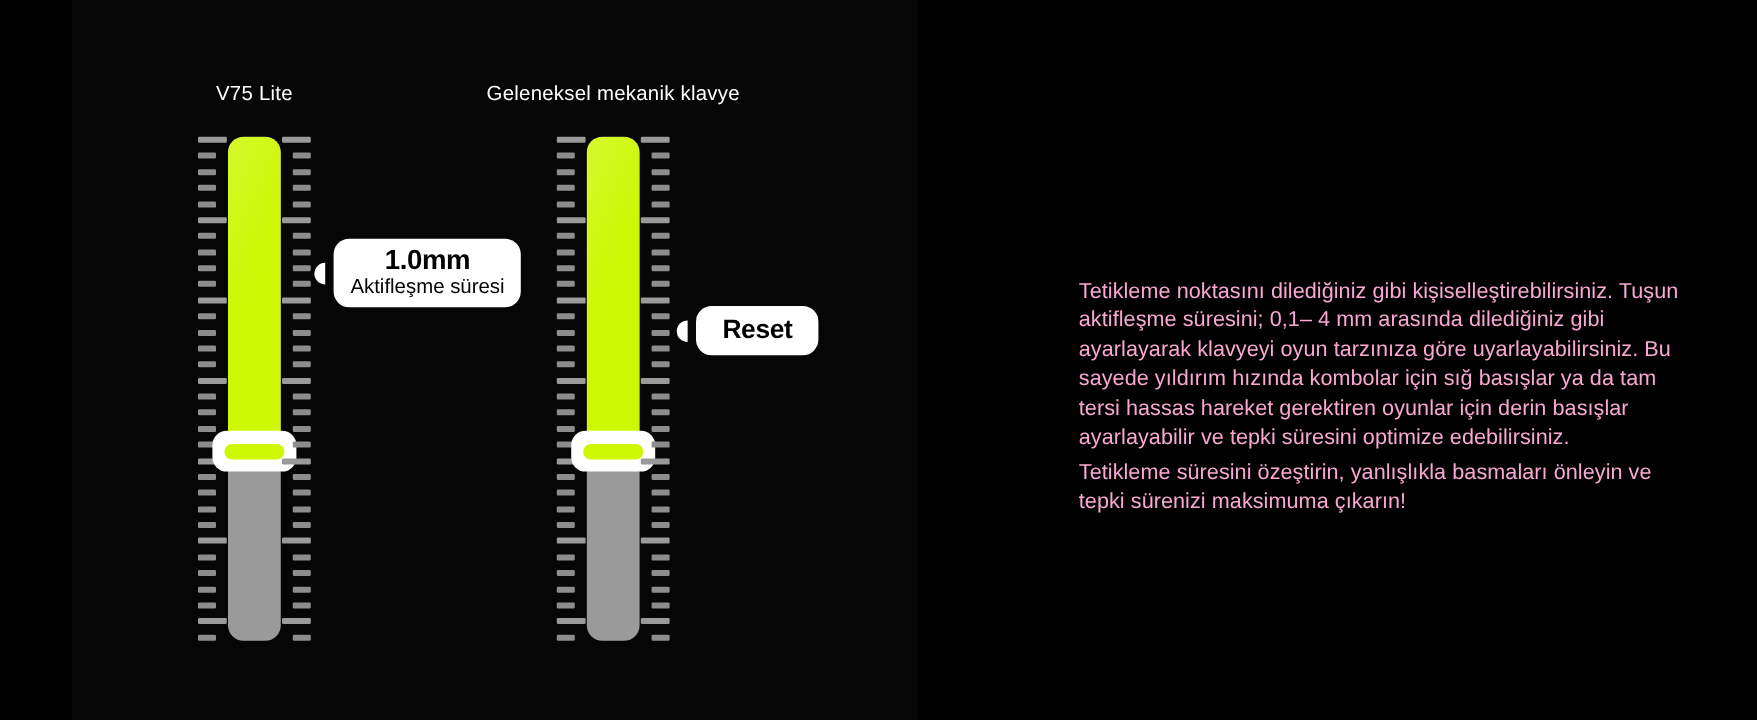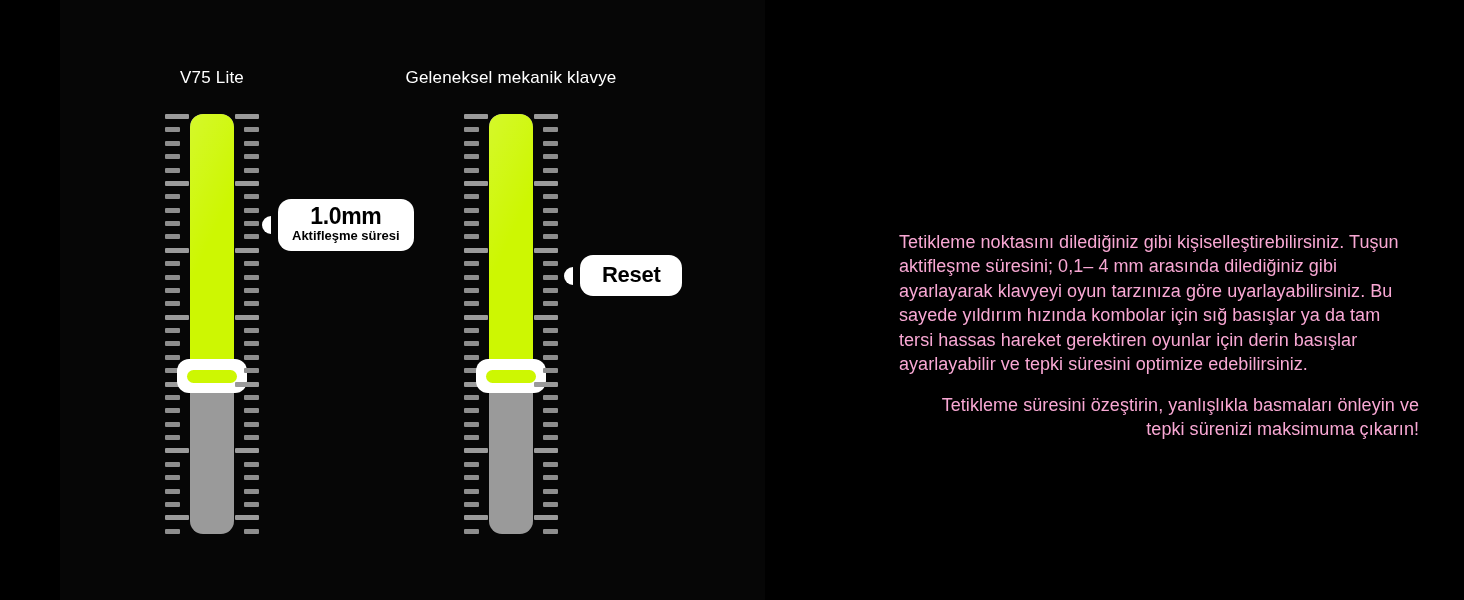--- a/index.html
+++ b/index.html
@@ -77,7 +77,7 @@
     display:flex; flex-direction:column; align-items:center; justify-content:center;
   }
   .bubble-main{ font-size:23px; font-weight:700; line-height:1.02; letter-spacing:-.3px; }
-  .bubble-sub{ font-size:13px; font-weight:700; line-height:1.15; margin-top:1px; }
+  .bubble-sub{ font-size:17px; font-weight:400; line-height:1.15; margin-top:1px; }
   .bubble.single{ padding:9px 22px 10px; }
   .bubble.single .bubble-main{ font-size:22px; }
 

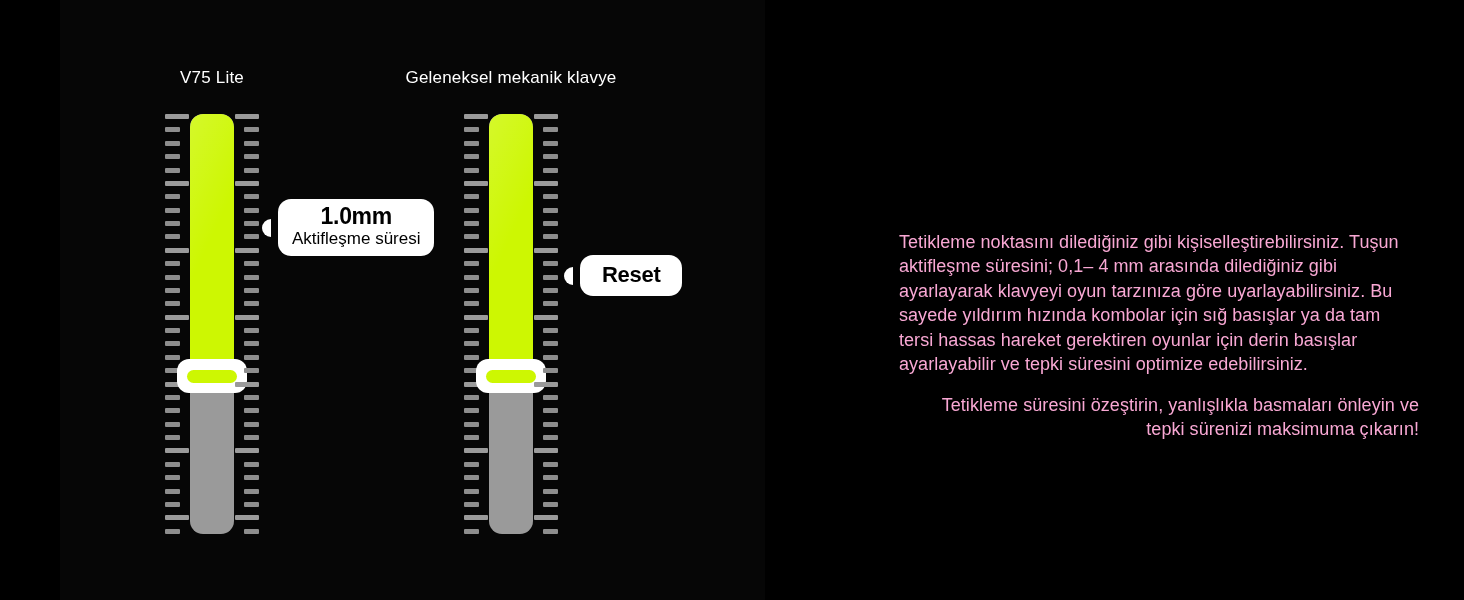--- a/index.html
+++ b/index.html
@@ -92,7 +92,7 @@
     color:#f9a8d4; font-size:18px; line-height:1.36; font-weight:400;
     letter-spacing:.05px;
   }
-  .body-copy p + p{ margin-top:16px;text-align:right; }
+  .body-copy p + p{ margin-top:4px; }
 </style>
 </head>
 <body>

